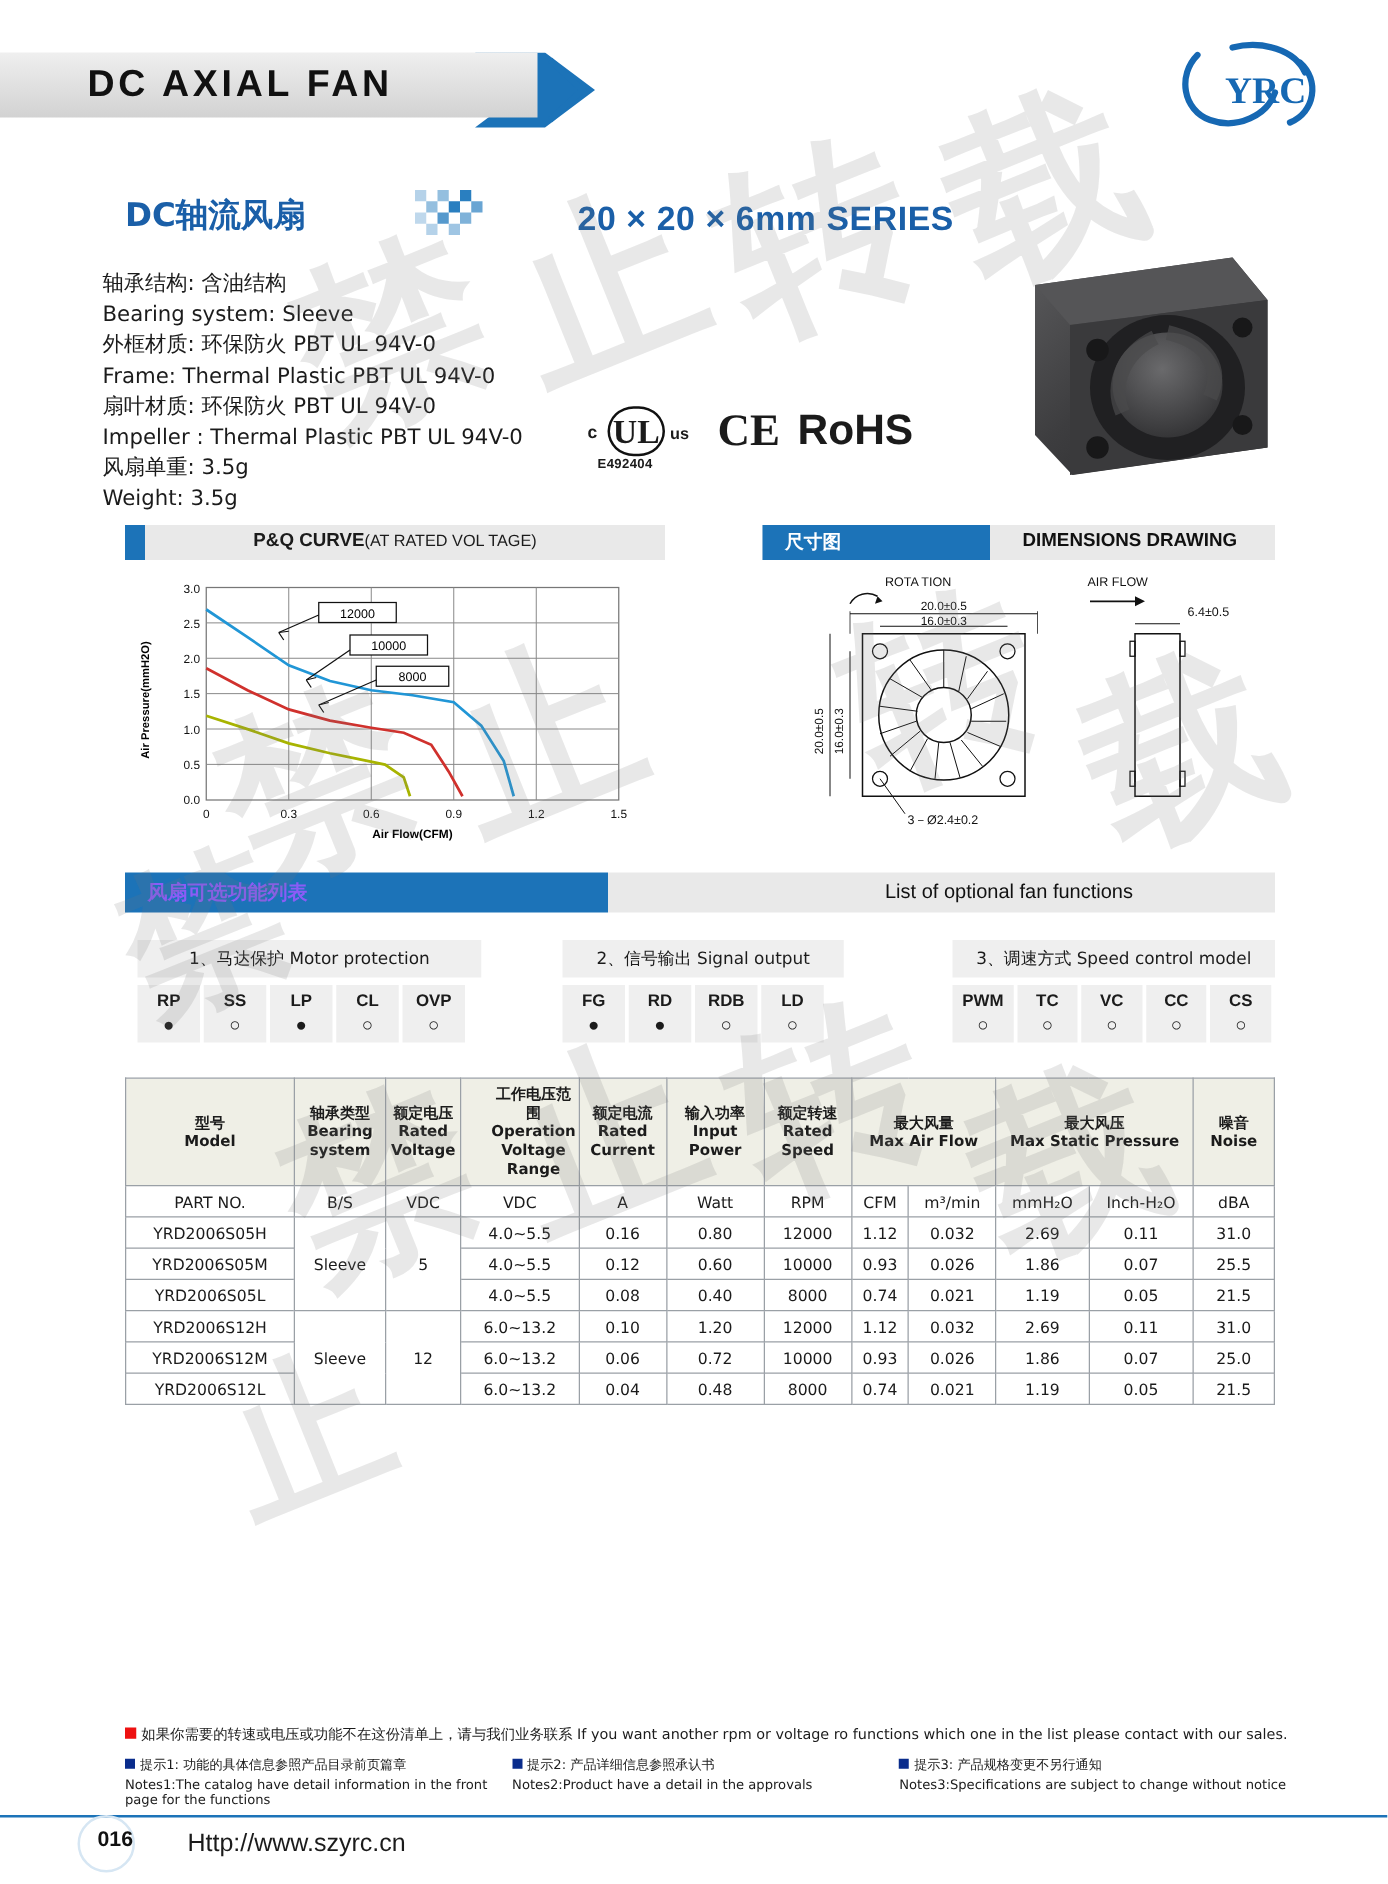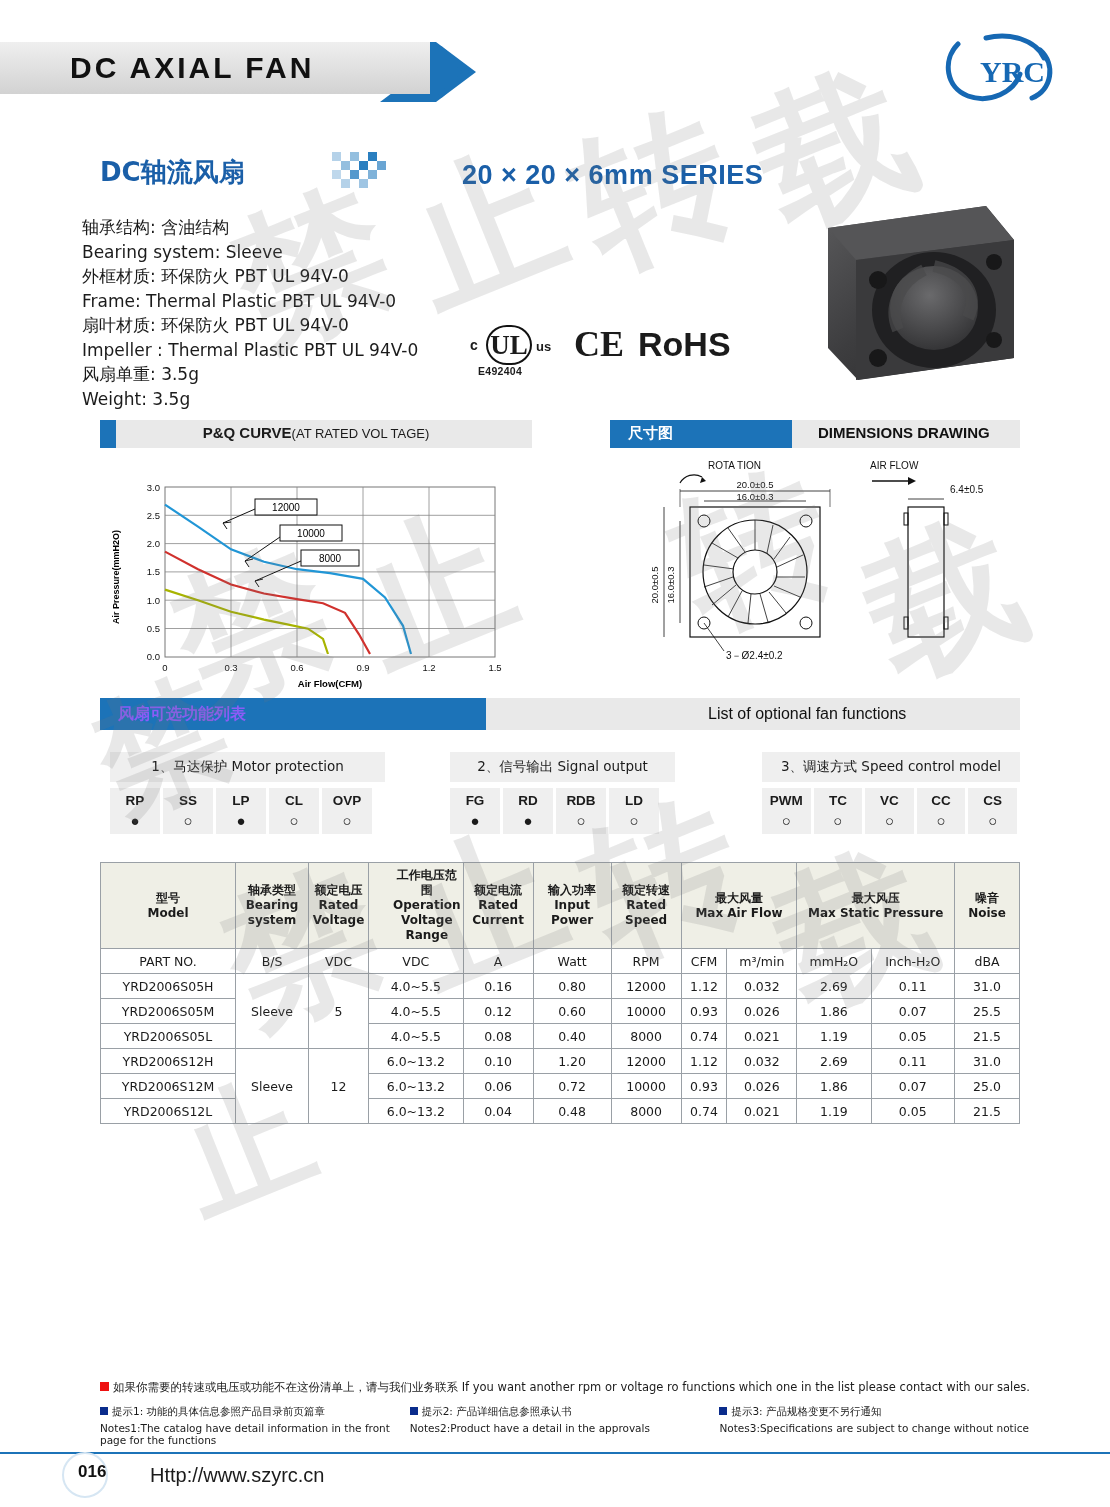--- a/index.html
+++ b/index.html
@@ -87,7 +87,7 @@
   .pq-title { left:100px; top:424px; width:432px; text-align:center; font-size:14.5px; }
   .dim-band { left:610px; top:420px; width:182px; }
   .dim-band-grey { left:610px; top:420px; width:410px; }
-  .chart-wrap { position:absolute; left:105px; top:460px; width:420px; height:215px;margin-top:17px; }
+  .chart-wrap { position:absolute; left:105px; top:460px; width:420px; height:215px; }
   
   .dim-wrap { position:absolute; left:620px; top:455px; width:400px; height:225px; }
   

